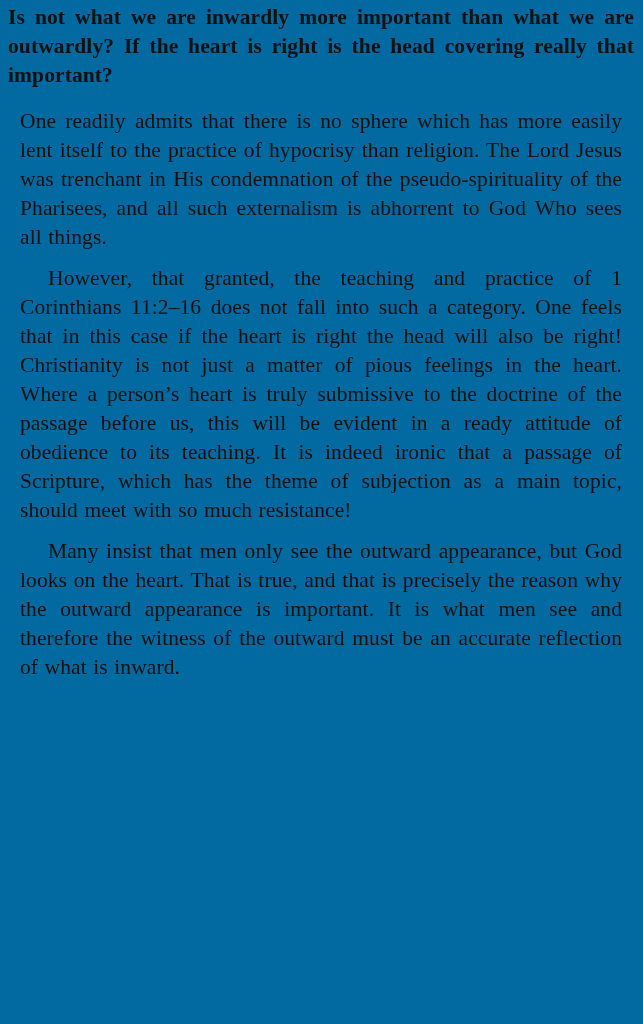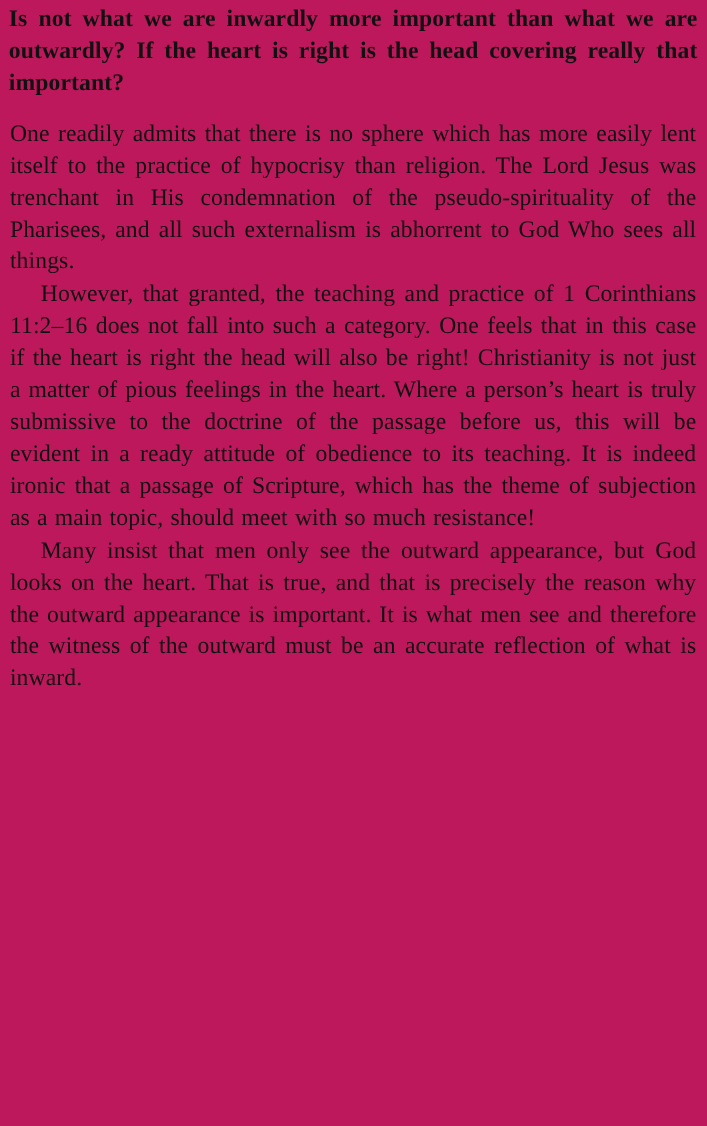--- a/index.html
+++ b/index.html
@@ -19,7 +19,7 @@
     width: 643px;
     height: 1024px;
     padding: 3px 9px 0 8px;
-    background: #be185d;
+    background: #0369a1;
   }
   .question-heading {
     font-size: 21.5px;

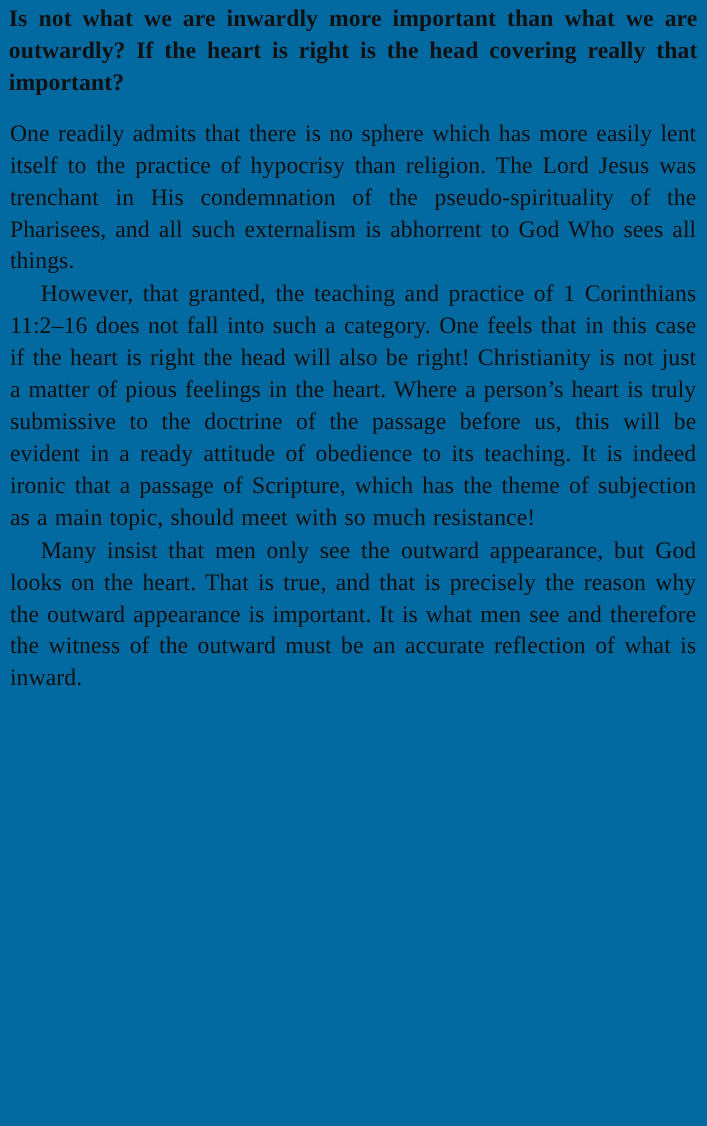--- a/index.html
+++ b/index.html
@@ -32,7 +32,7 @@
   .body-paragraph {
     font-size: 21.5px;
     line-height: 29px;
-    margin: 1px;
+    margin: 12px;
     text-align: justify;
     letter-spacing: 0.1px;
     word-spacing: 1px;

